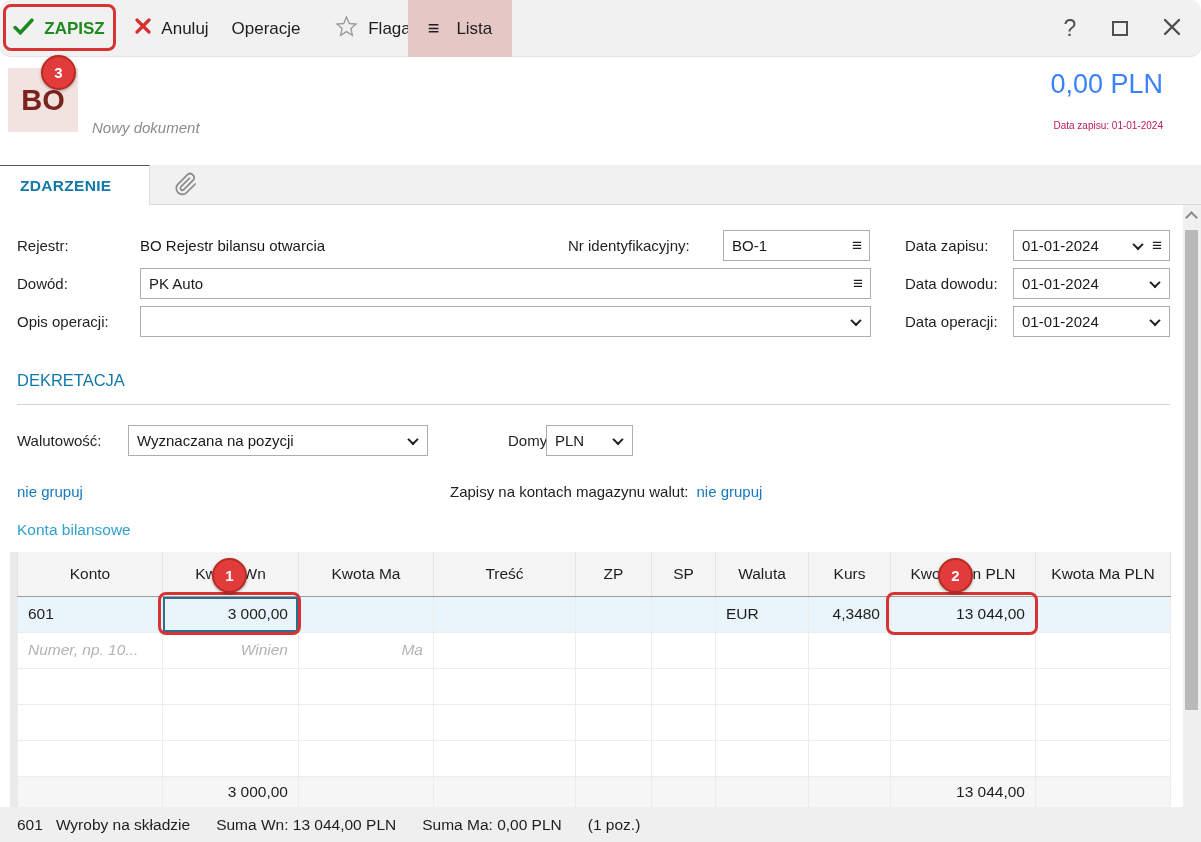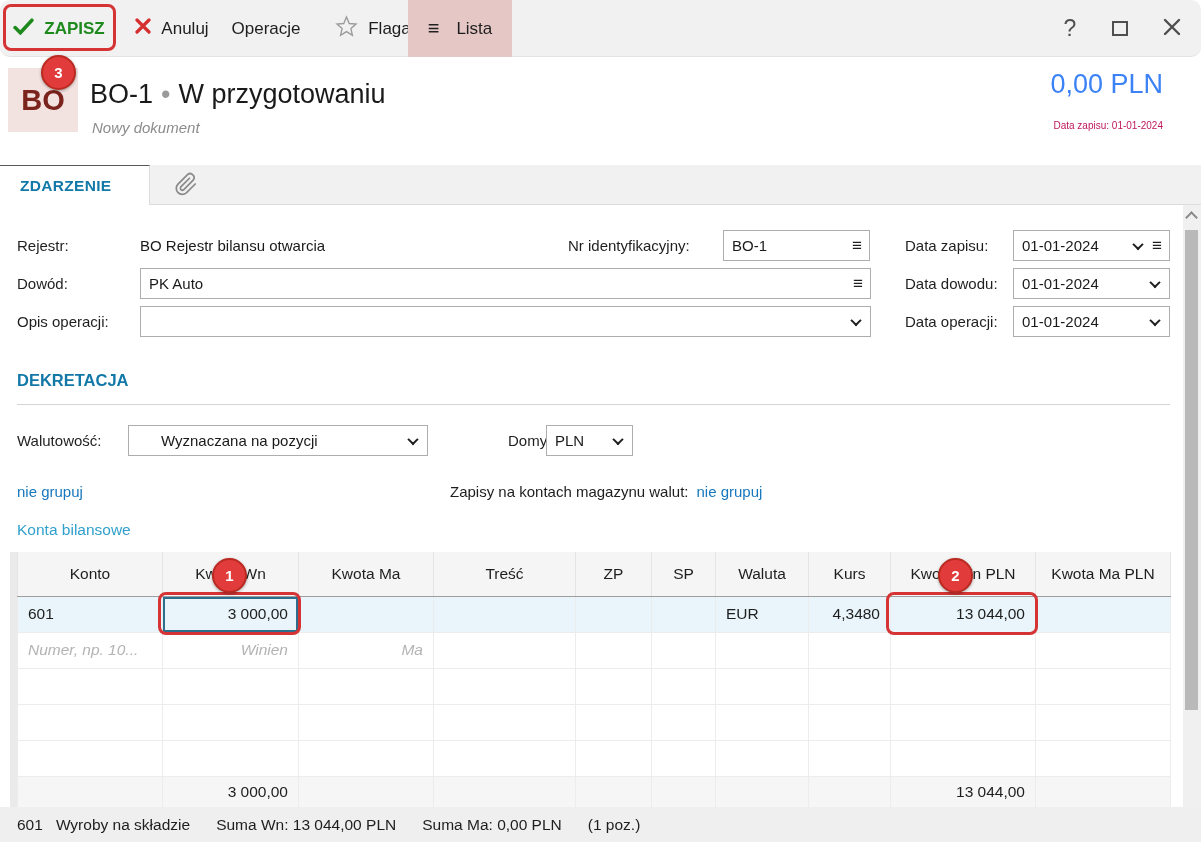--- a/index.html
+++ b/index.html
@@ -145,9 +145,6 @@
 
 <div class="hdr">
   <div class="bo-badge">BO</div>
-  <div class="doc-title">
-    <span>BO-1</span><span class="sep">•</span><span>W przygotowaniu</span>
-  </div>
   <div class="doc-sub">Nowy dokument</div>
   <div class="amount">0,00 PLN</div>
   <div class="save-date">Data zapisu: 01-01-2024</div>

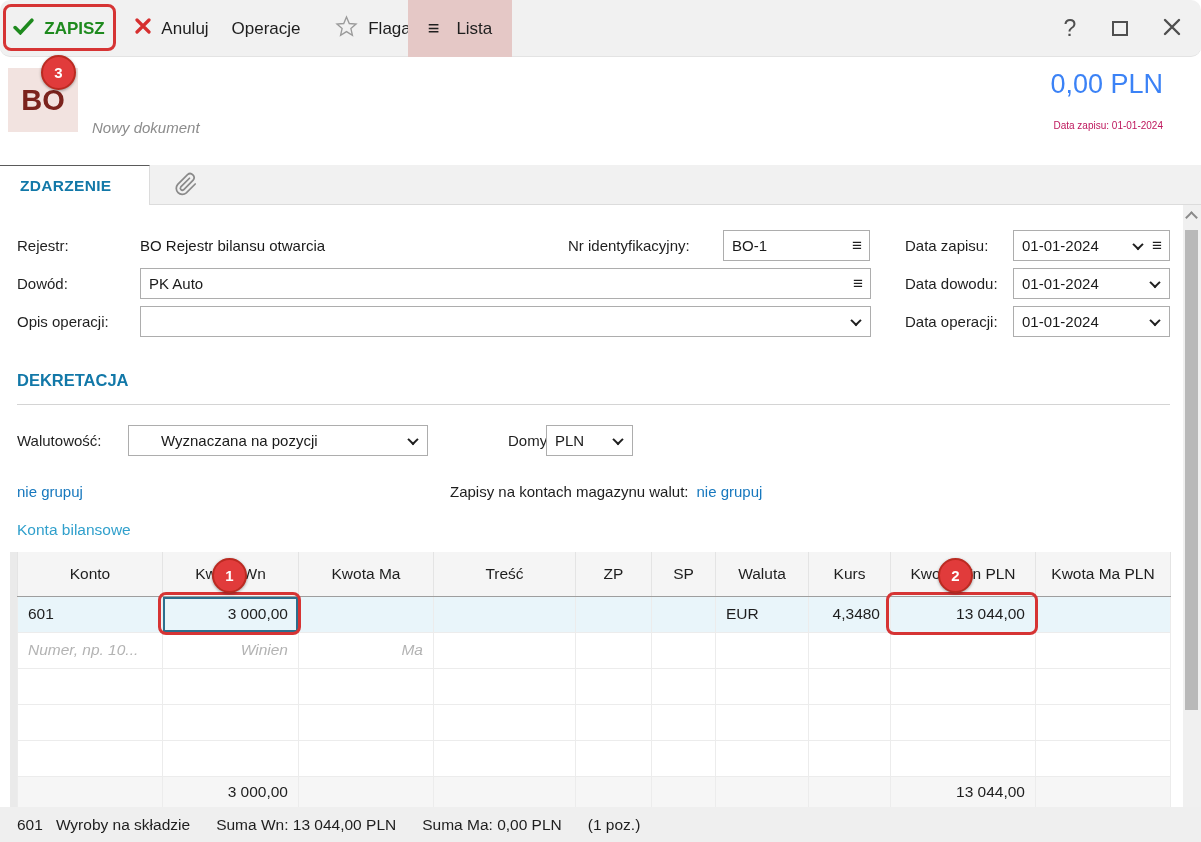--- a/index.html
+++ b/index.html
@@ -57,7 +57,7 @@
     margin-right:10px; flex:0 0 auto; }
   .menu-glyph { font-size:17px; font-weight:bold; color:#1f1f1f; margin-right:7px; flex:0 0 auto; }
   
-  .sec-title { position:absolute; left:17px; top:371px; color:#1278a8; font-weight:bold; font-size:16.5px; }
+  .sec-title { position:absolute; left:17px; top:371px; color:#1278a8; font-weight:normal; font-size:16.5px; }
   .sec-rule { position:absolute; left:17px; top:404px; width:1153px; border-top:1px solid #d4d4d4; }
   .link { color:#1778be; cursor:pointer; }
   .links-row { position:absolute; top:483px; display:flex; gap:8px; align-items:center; font-size:15px; }

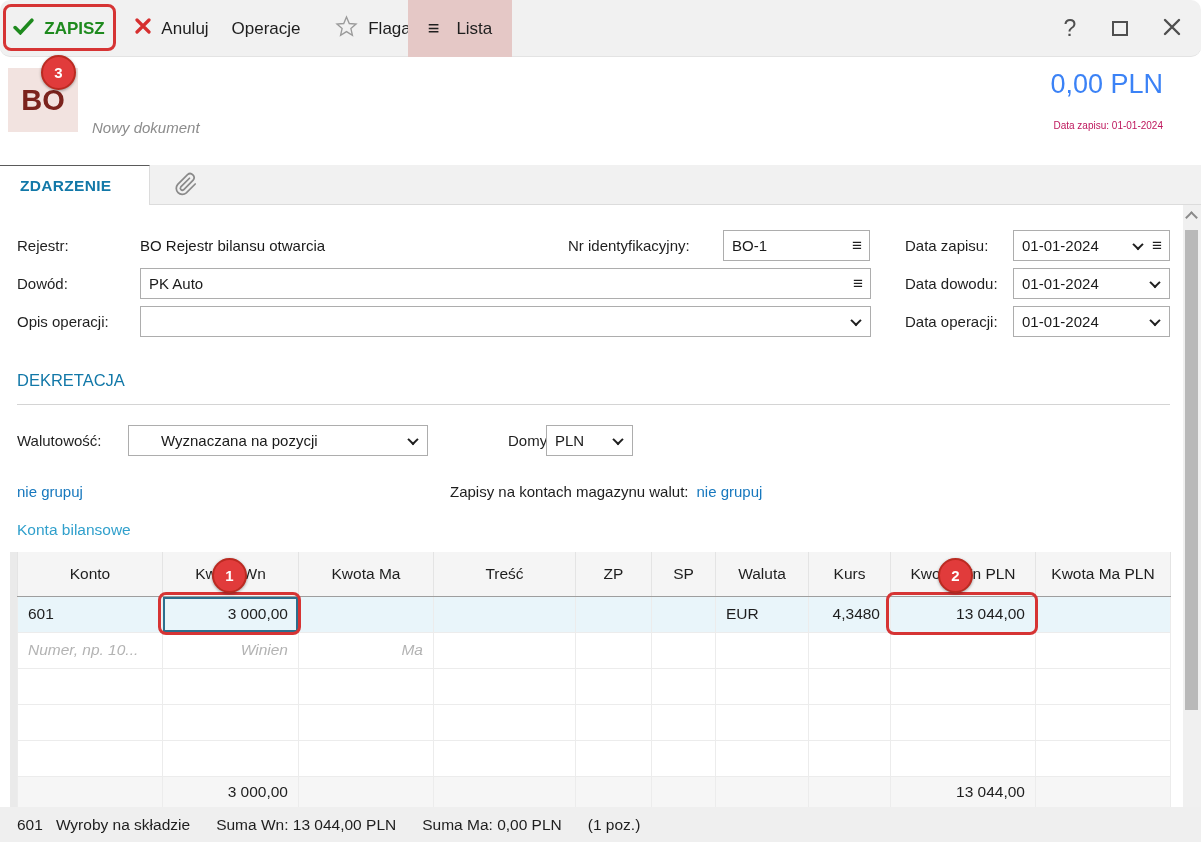--- a/index.html
+++ b/index.html
@@ -201,7 +201,7 @@
 <div class="sec-rule"></div>
 
 <div class="lbl" style="left:17px; top:425px;">Walutowość:</div>
-<div class="field" style="left:128px; top:425px; width:300px;padding-left:24px;">
+<div class="field" style="left:128px; top:425px; width:300px;">
   <span class="val">Wyznaczana na pozycji</span>
   <span class="chev"></span>
 </div>

